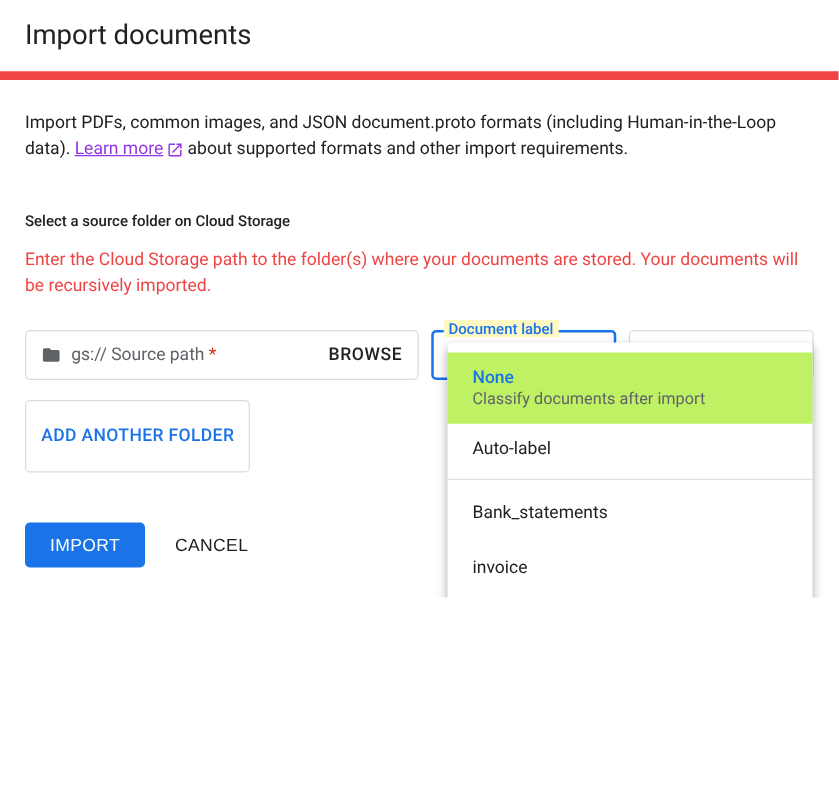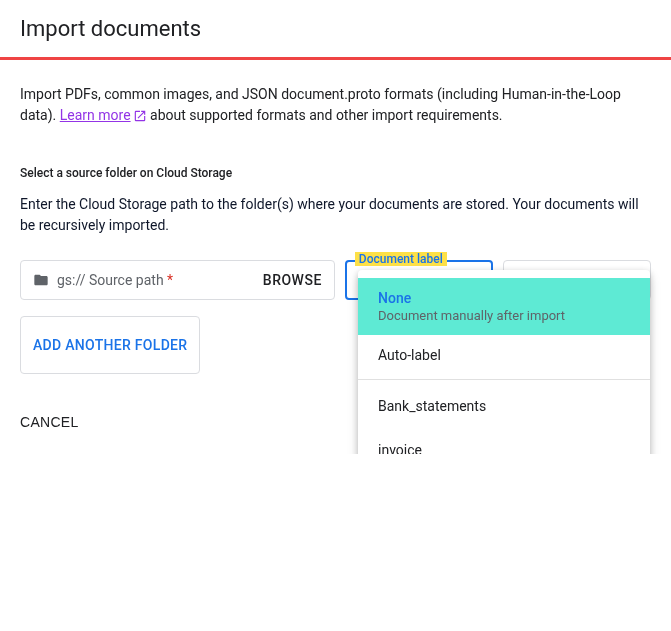--- a/index.html
+++ b/index.html
@@ -15,7 +15,7 @@
     }
     .header {
       padding: 16px 20px;
-      border-bottom: 3px solid #ef4444;
+      border-bottom: 7px solid #ef4444;
     }
     .header h1 {
       font-size: 22px;

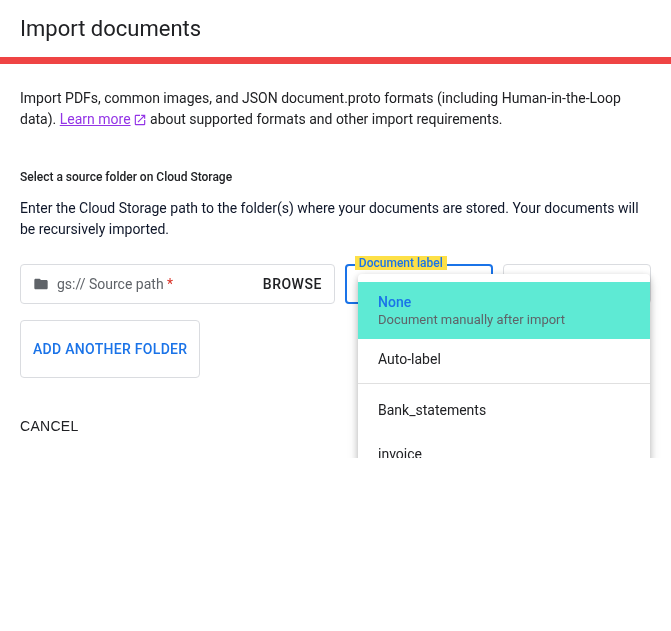--- a/index.html
+++ b/index.html
@@ -51,7 +51,7 @@
     .section-desc {
       font-size: 14px;
       line-height: 1.5;
-      color: #0f172a;
+      color: #ef4444;
       margin-bottom: 24px;
     }
     .source-row {

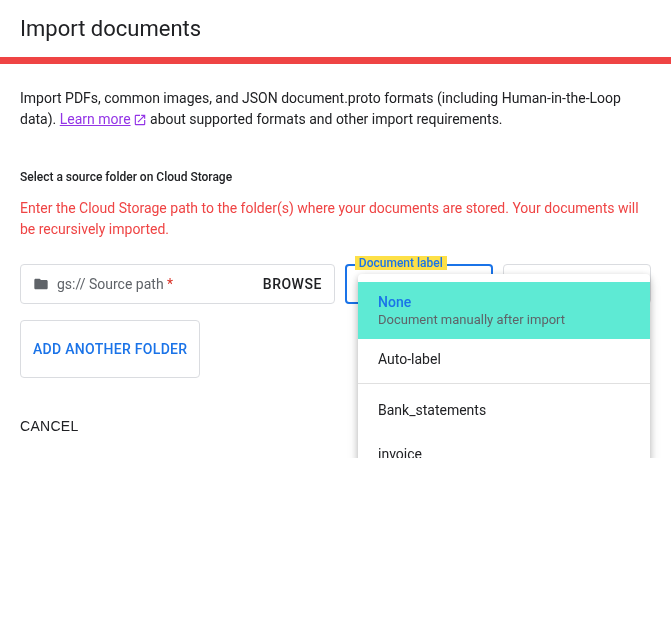--- a/index.html
+++ b/index.html
@@ -102,7 +102,7 @@
       position: absolute;
       top: -10px;
       left: 8px;
-      background: #fde047;
+      background: #fef9c3;
       padding: 0 4px;
       font-size: 12px;
       color: #1a73e8;

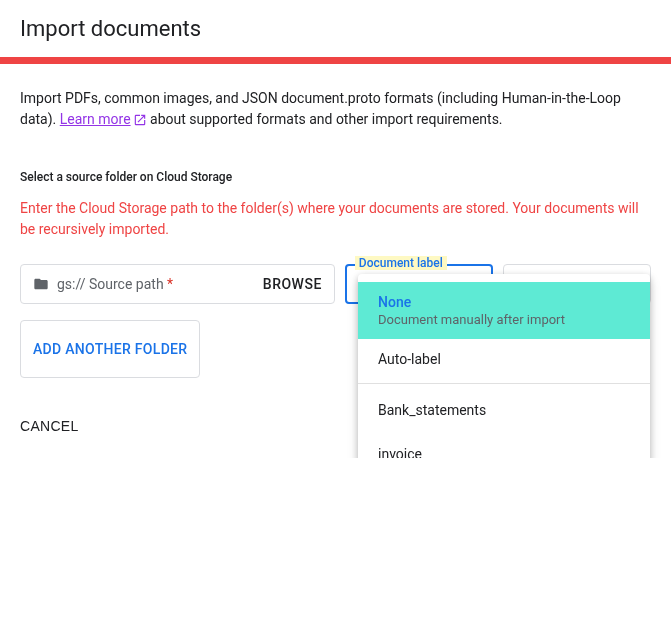--- a/index.html
+++ b/index.html
@@ -146,7 +146,7 @@
       cursor: pointer;
     }
     .dropdown-item.selected {
-      background: #5eead4;
+      background: #bef264;
     }
     .dropdown-item.selected .item-title {
       color: #1a73e8;

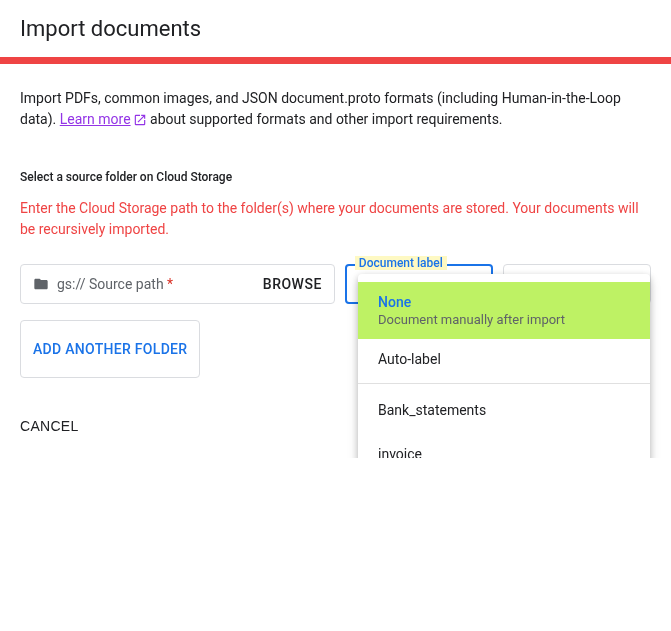--- a/index.html
+++ b/index.html
@@ -264,7 +264,7 @@
     <div class="dropdown">
       <div class="dropdown-item selected">
         <div class="item-title">None</div>
-        <div class="item-sub">Document manually after import</div>
+        <div class="item-sub">Classify documents after import</div>
       </div>
       <div class="dropdown-item">
         <div class="item-title">Auto-label</div>

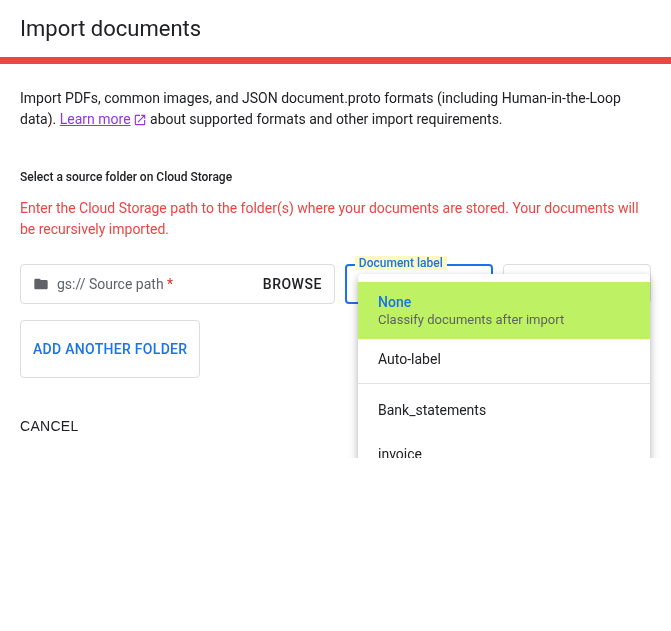--- a/index.html
+++ b/index.html
@@ -280,6 +280,7 @@
   <div class="add-another">ADD ANOTHER FOLDER</div>
 
   <div class="action-row">
+    <button class="import-btn">IMPORT</button>
     <button class="cancel-btn">CANCEL</button>
   </div>
 

